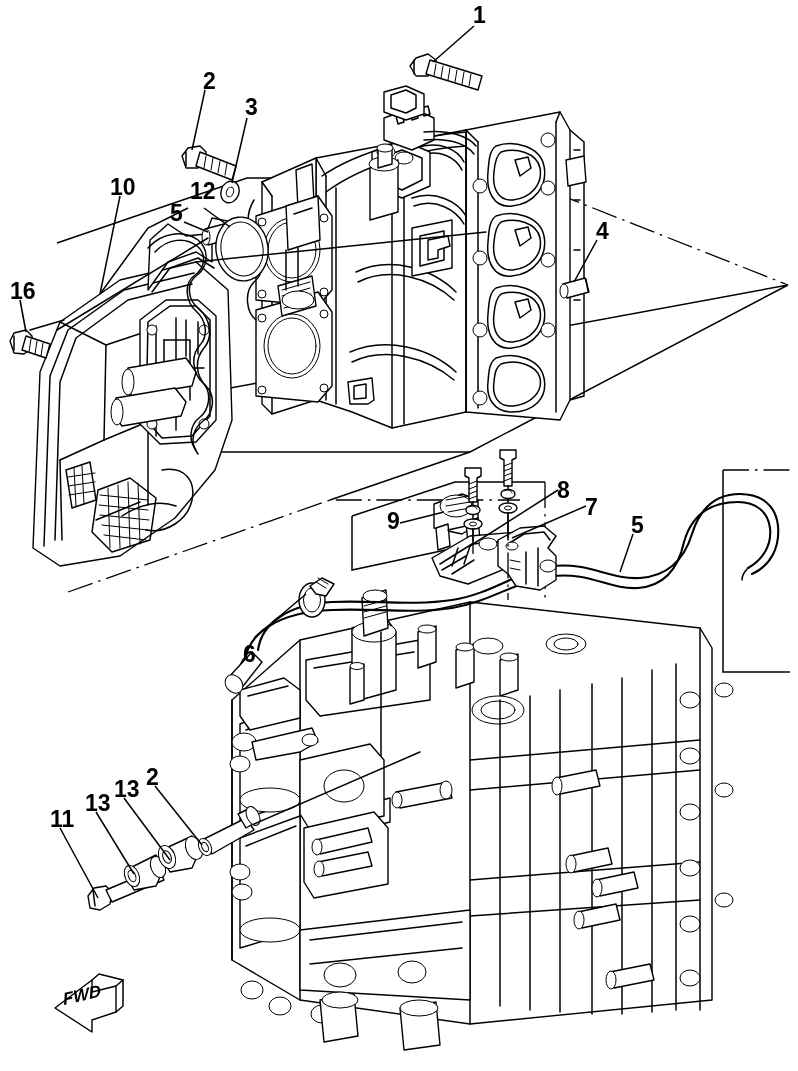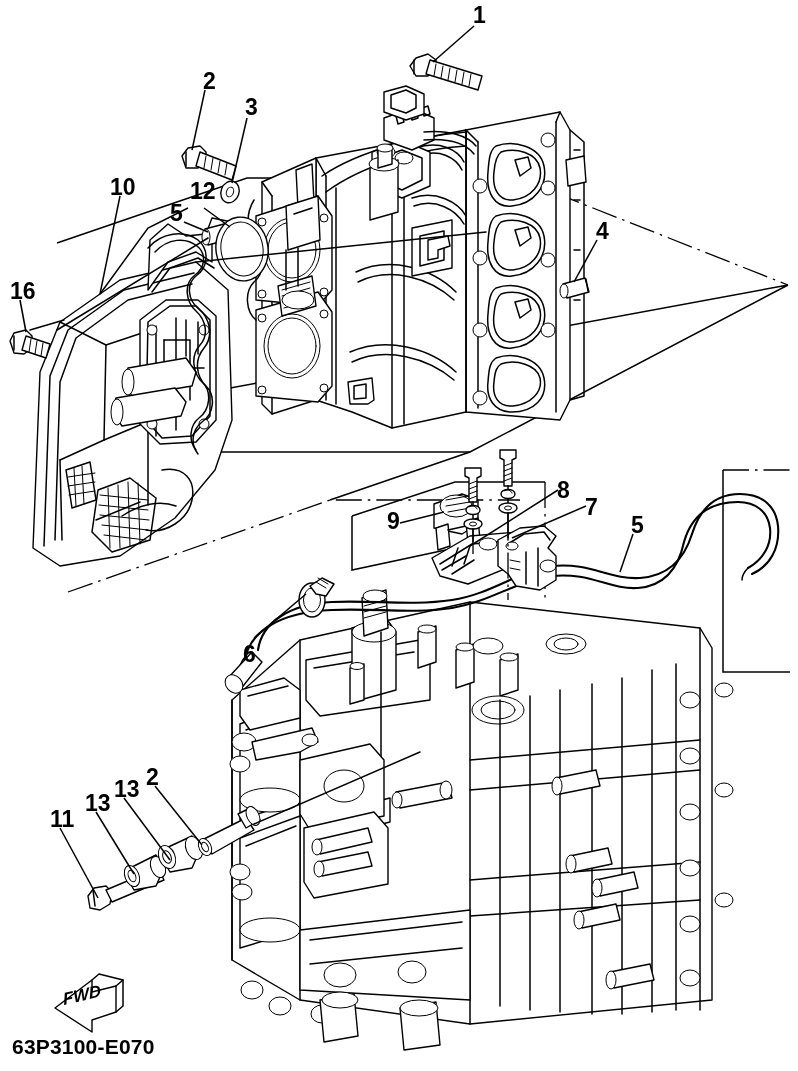--- a/index.html
+++ b/index.html
@@ -611,7 +611,6 @@
 
   <div id="fwd-label">FWD</div>
 
-  <div id="partnum">63P3100-E070</div>
 
 </div>
 

